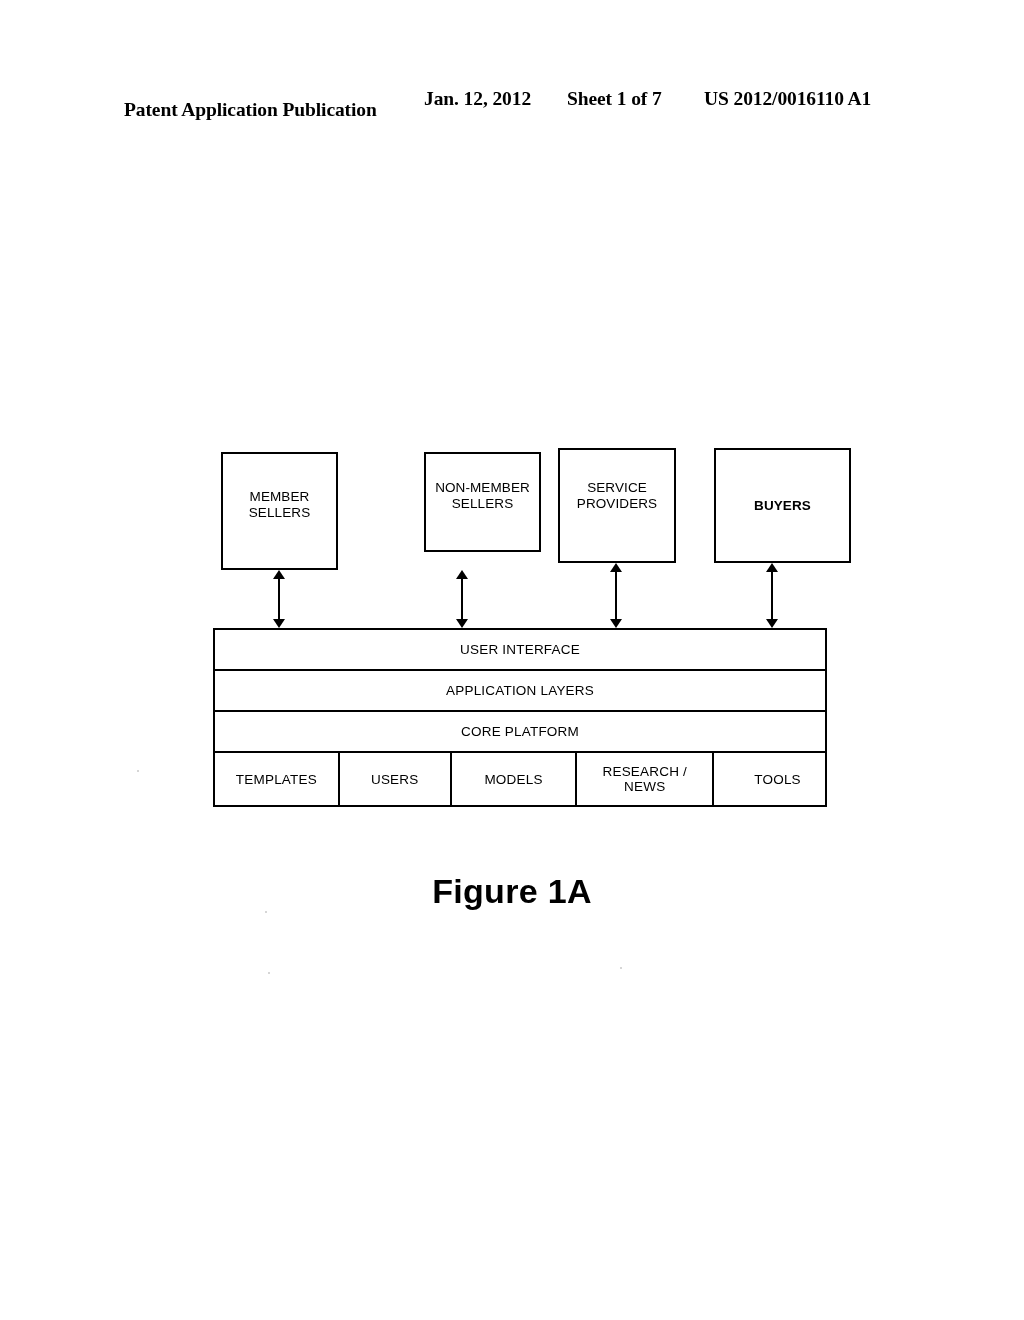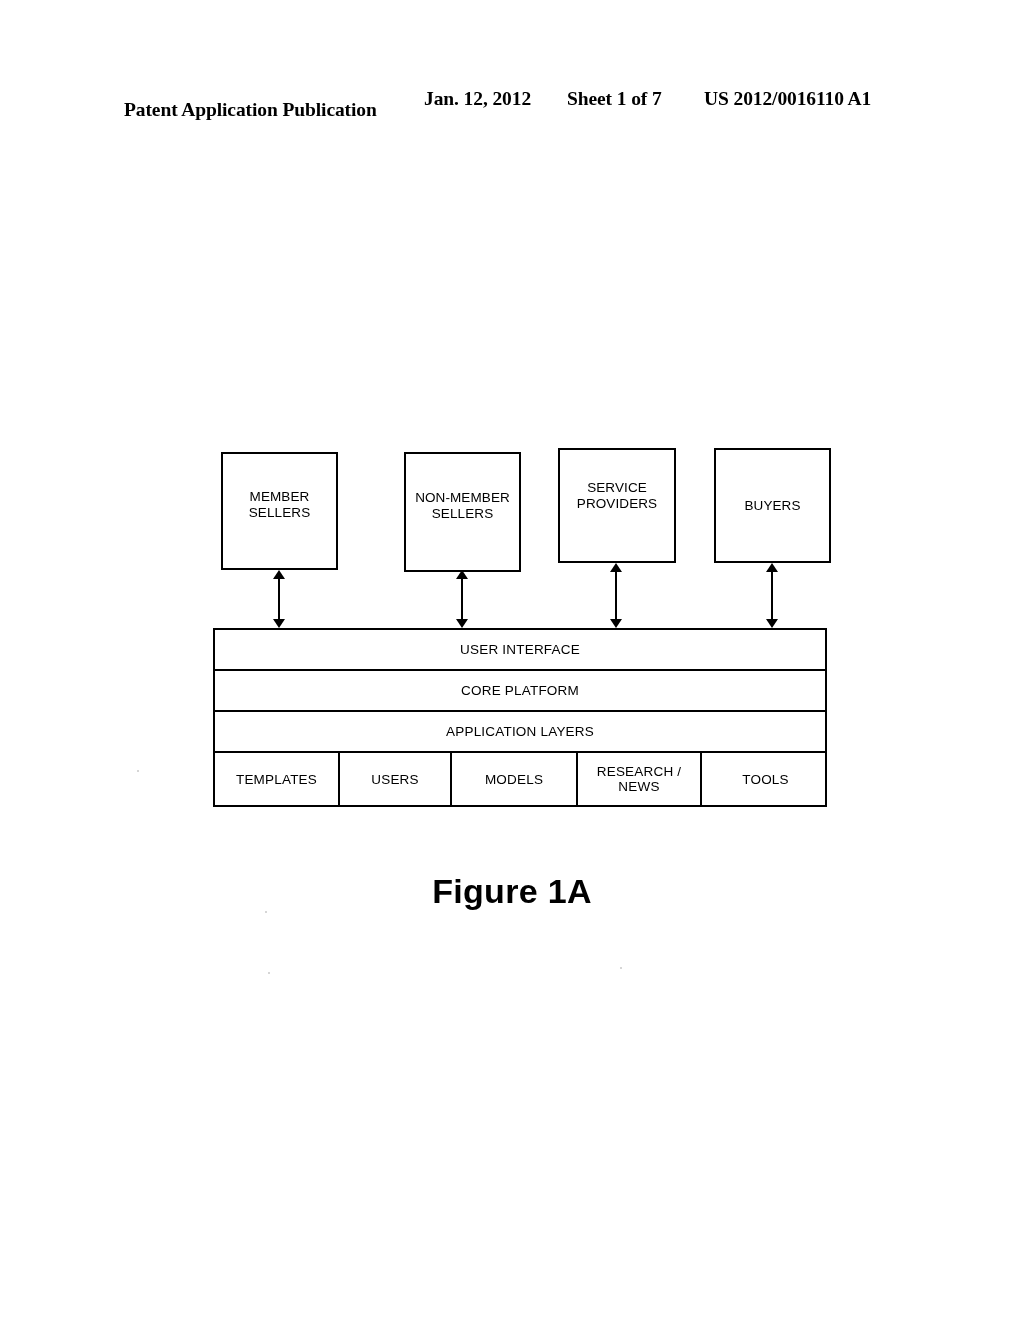--- a/index.html
+++ b/index.html
@@ -77,7 +77,7 @@
     letter-spacing: 0.1px;
   }
   #actor-member-sellers     { left: 221px; top: 452px; width: 117px; height: 118px; }
-  #actor-non-member-sellers { left: 404px; top: 452px; width: 117px; height: 120px; }
+  #actor-non-member-sellers { left: 424px; top: 452px; width: 117px; height: 100px; }
   #actor-service-providers  { left: 558px; top: 448px; width: 118px; height: 115px; }
   #actor-buyers             { left: 714px; top: 448px; width: 117px; height: 115px; }
 

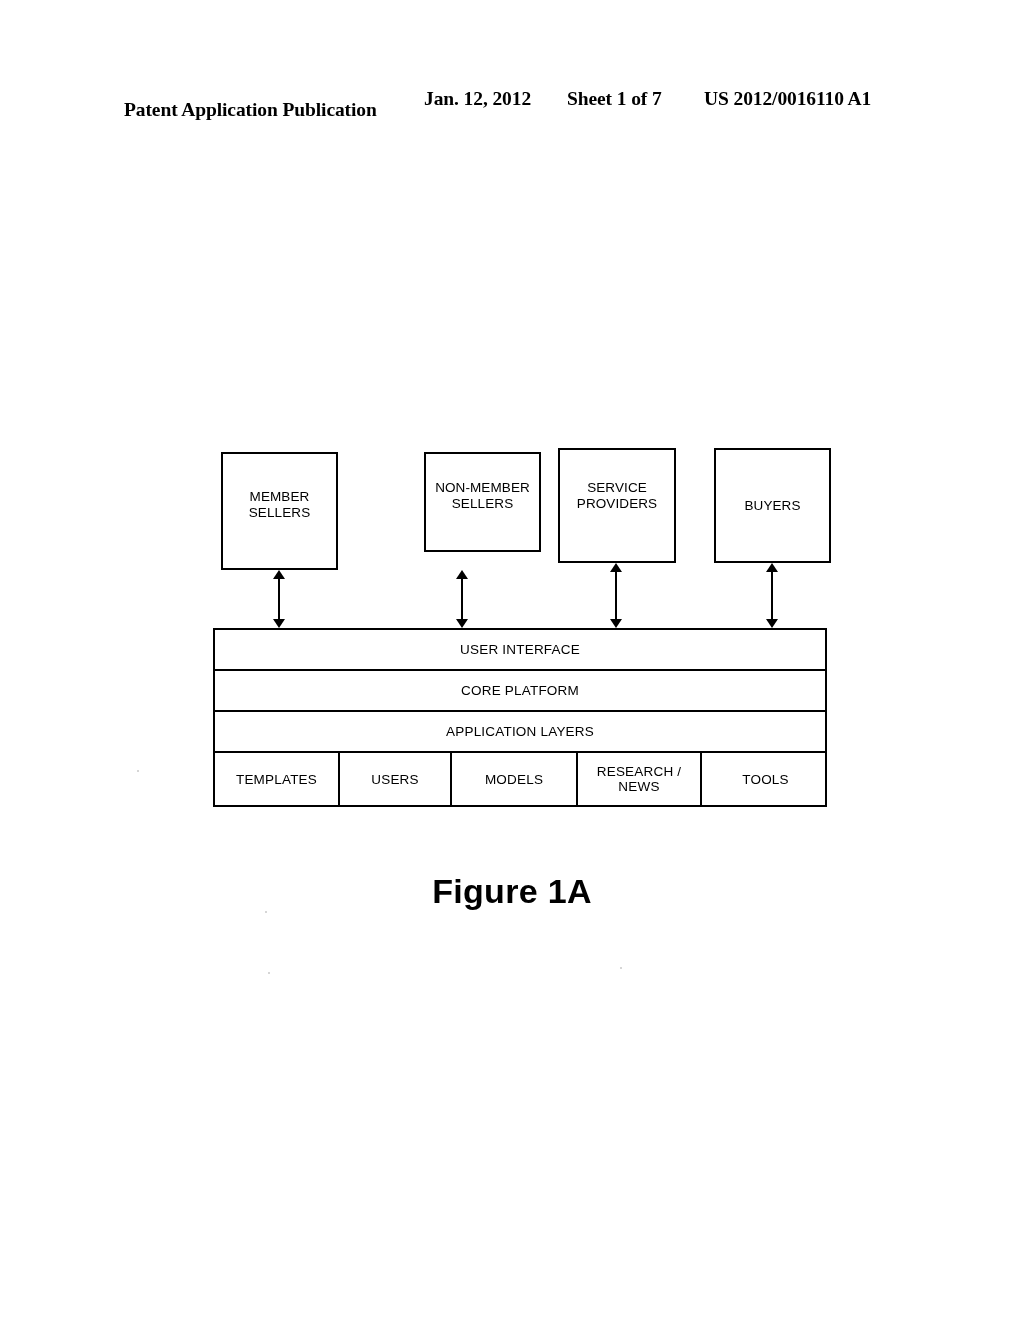--- a/index.html
+++ b/index.html
@@ -79,7 +79,7 @@
   #actor-member-sellers     { left: 221px; top: 452px; width: 117px; height: 118px; }
   #actor-non-member-sellers { left: 424px; top: 452px; width: 117px; height: 100px; }
   #actor-service-providers  { left: 558px; top: 448px; width: 118px; height: 115px; }
-  #actor-buyers             { left: 714px; top: 448px; width: 117px; height: 115px; }
+  #actor-buyers             { left: 714px; top: 448px; width: 137px; height: 115px; font-weight: bold; }
 
   #actor-service-providers .actor-label,
   #actor-member-sellers .actor-label,

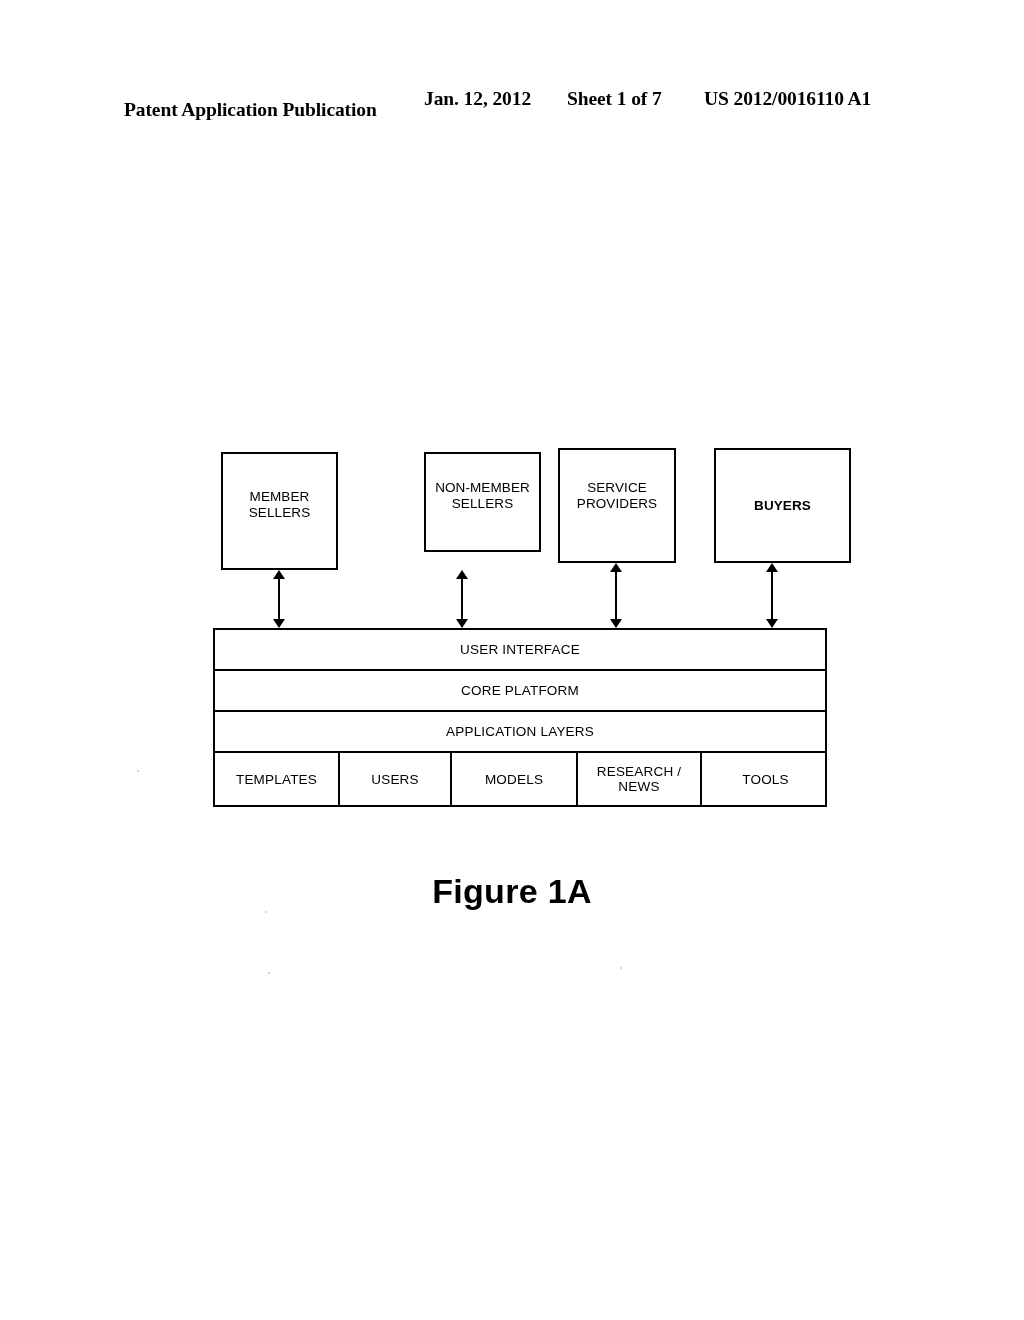--- a/index.html
+++ b/index.html
@@ -244,11 +244,11 @@
     <div class="stack-layer" id="stack-layer-user-interface">
       <span>USER INTERFACE</span>
     </div>
+    <div class="stack-layer" id="stack-layer-application-layers">
+      <span>APPLICATION LAYERS</span>
+    </div>
     <div class="stack-layer" id="stack-layer-core-platform">
       <span>CORE PLATFORM</span>
-    </div>
-    <div class="stack-layer" id="stack-layer-application-layers">
-      <span>APPLICATION LAYERS</span>
     </div>
     <div id="stack-row-components">
       <div class="component-cell" id="component-templates">

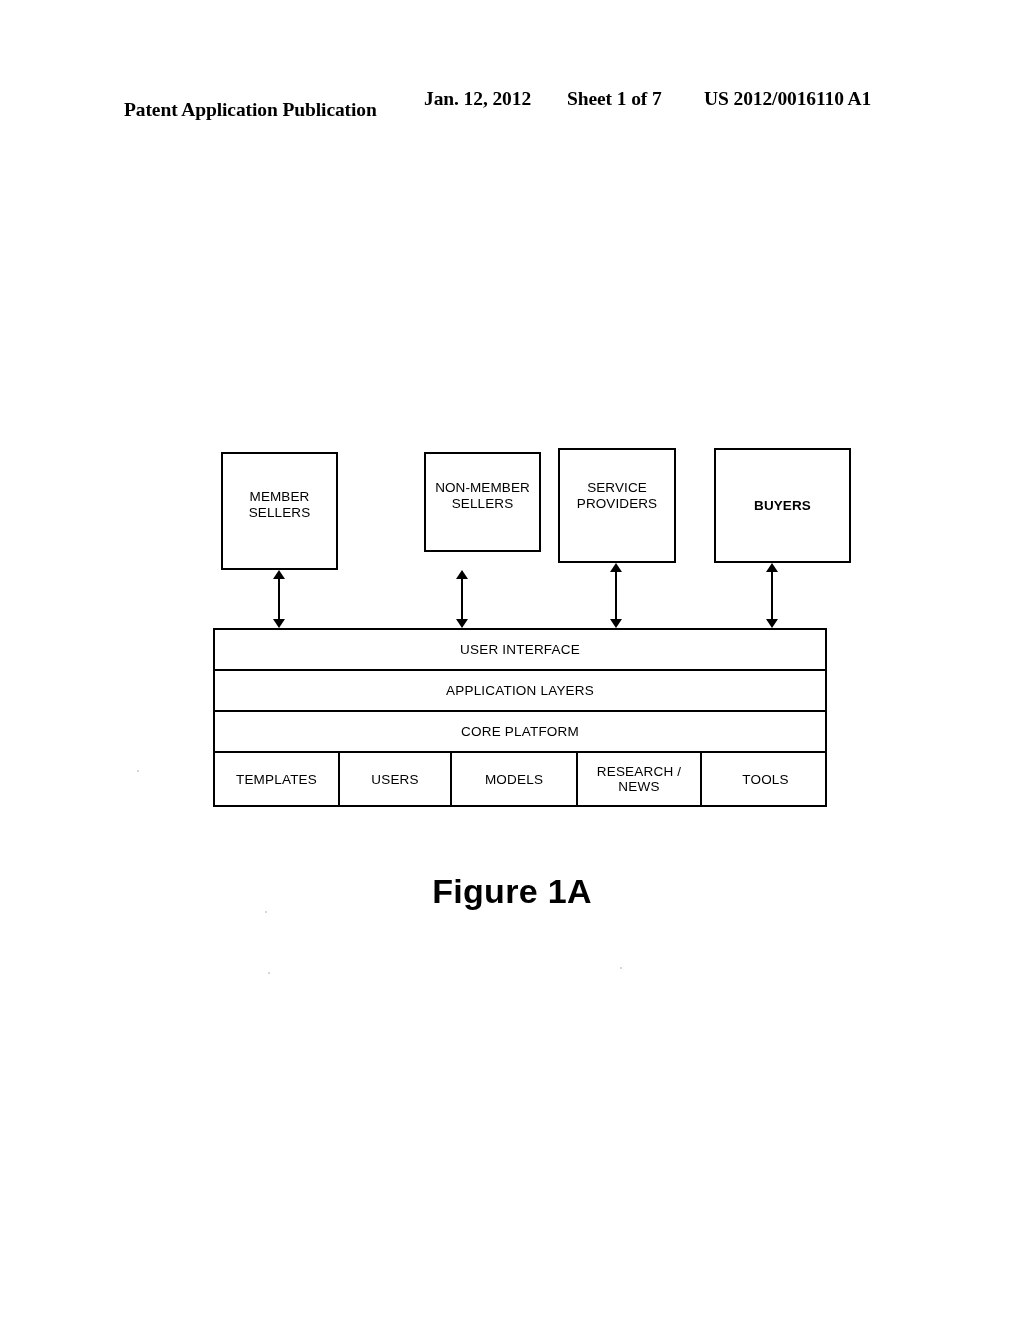--- a/index.html
+++ b/index.html
@@ -169,7 +169,7 @@
   #component-templates    { width: 125px; }
   #component-users        { width: 112px; }
   #component-models       { width: 126px; }
-  #component-research-news{ width: 124px; }
+  #component-research-news{ width: 137px; }
   #component-tools        { width: 111px; }
 
   

